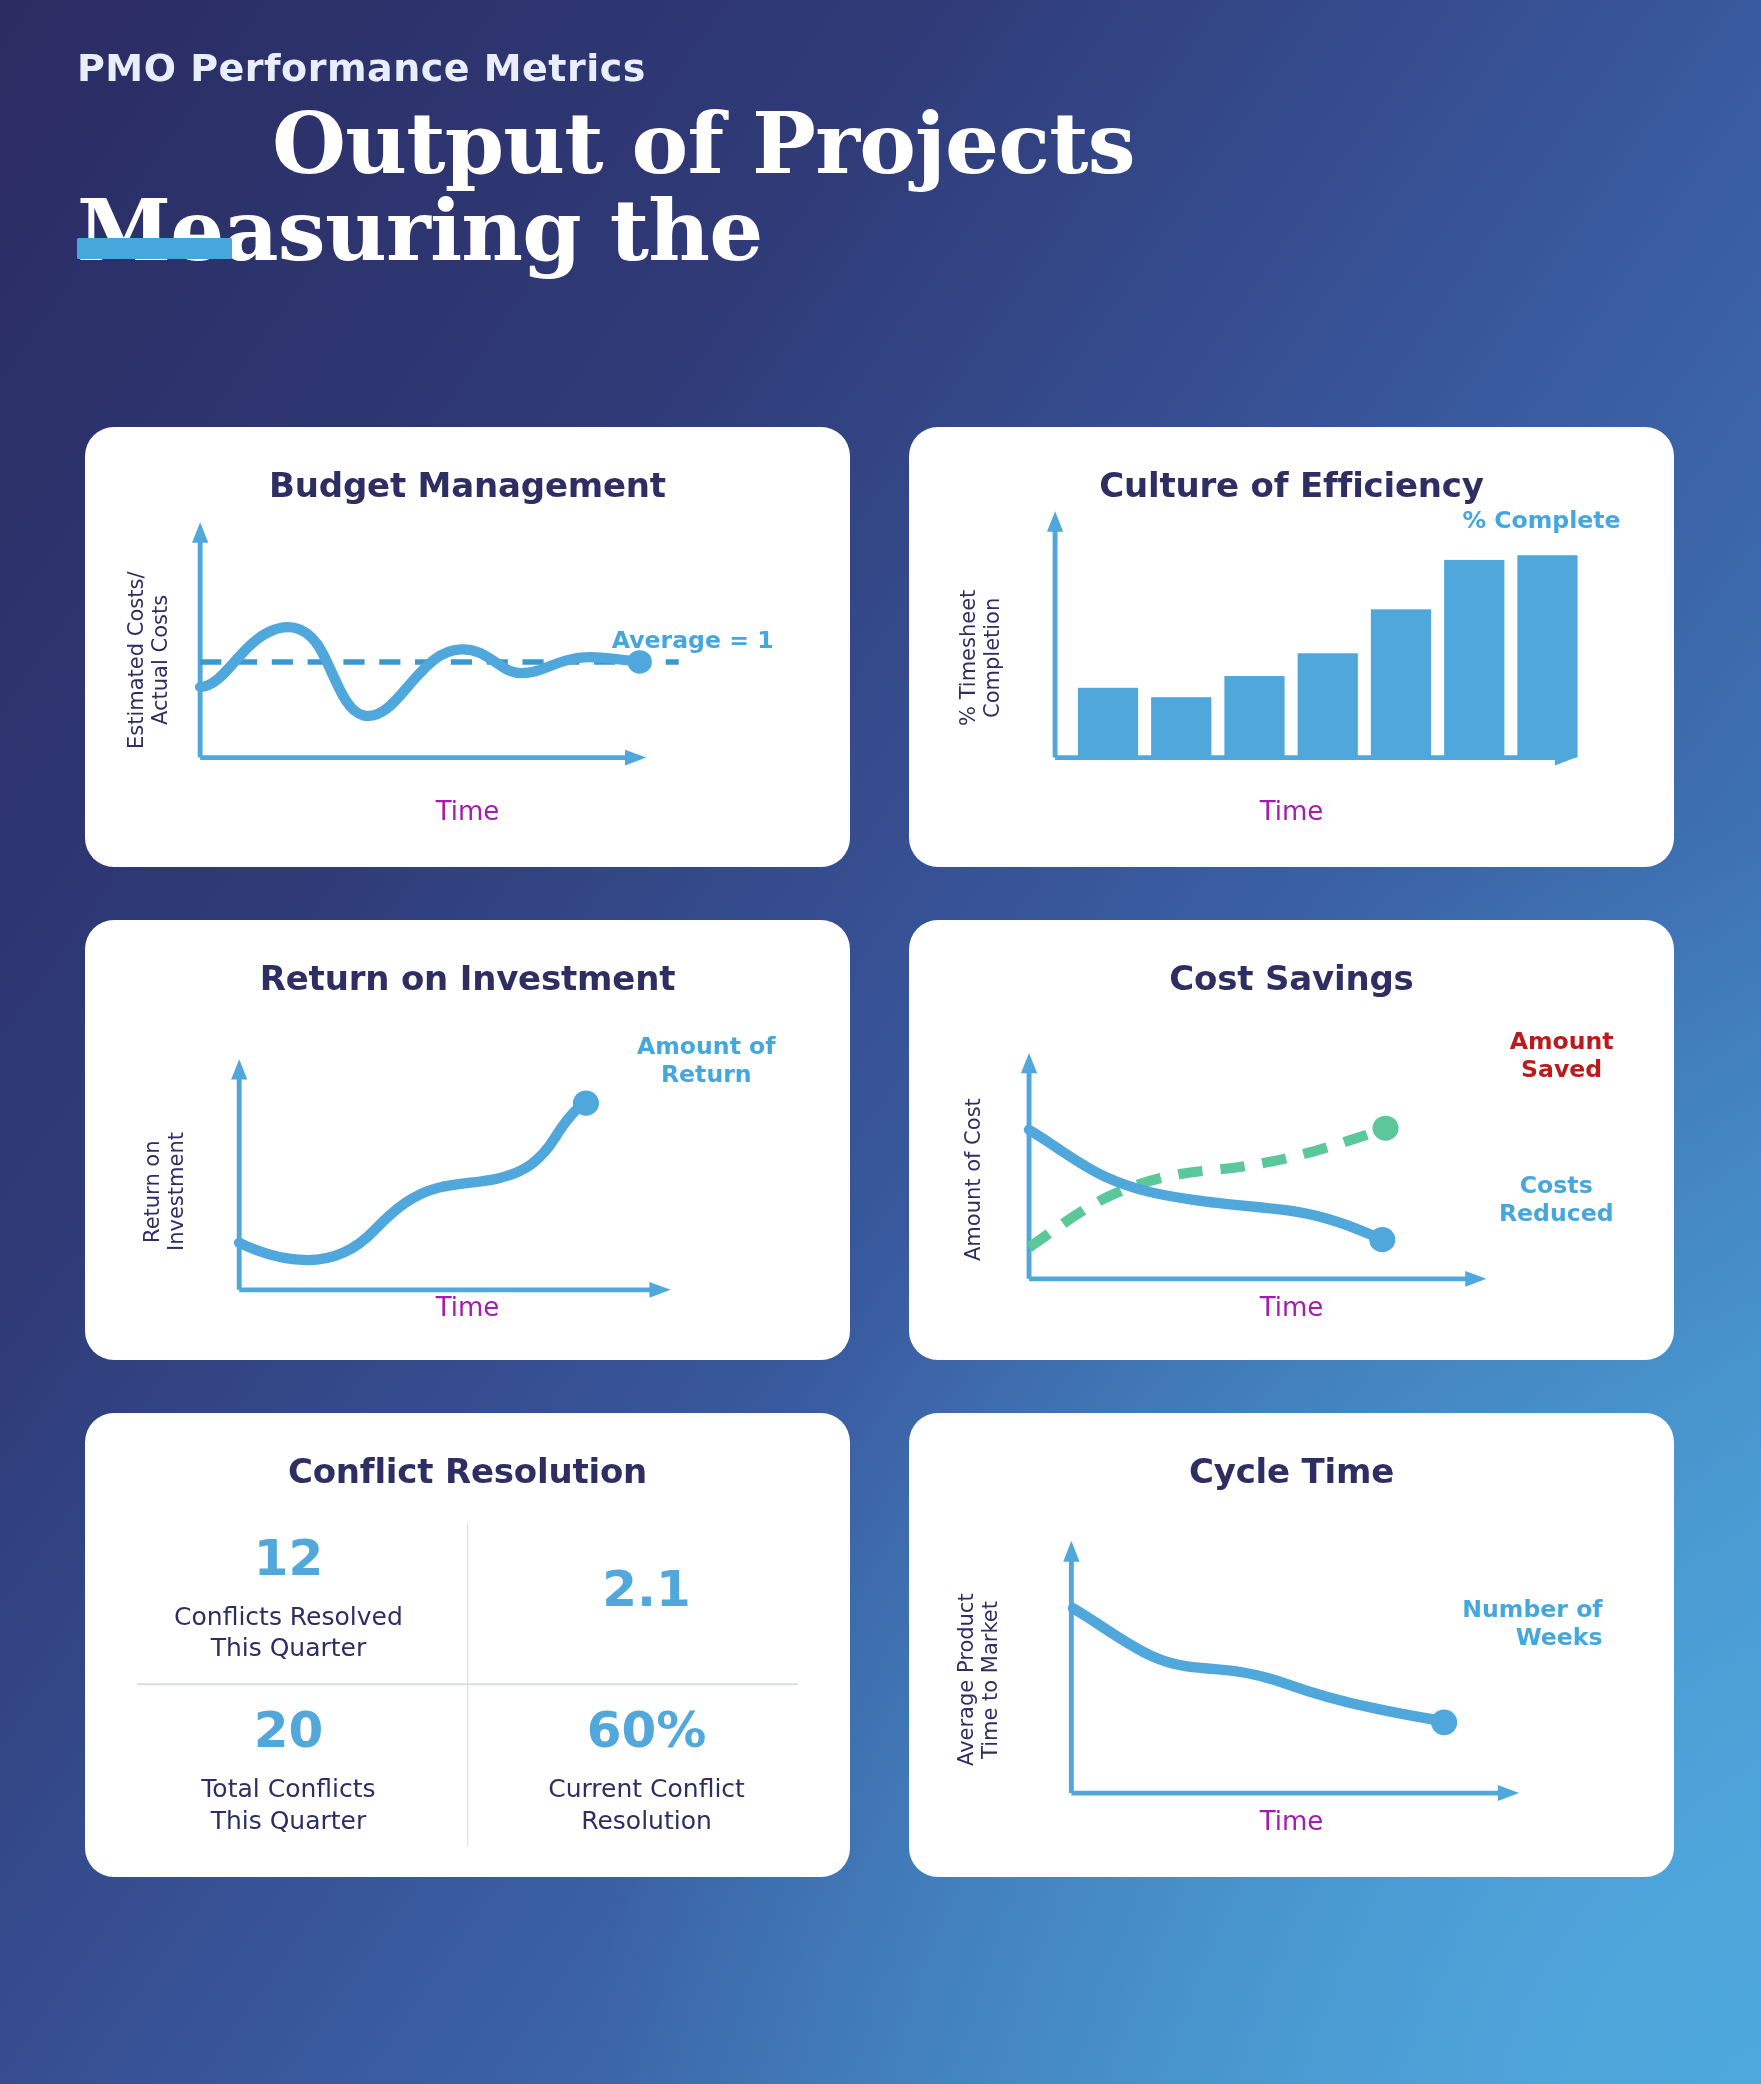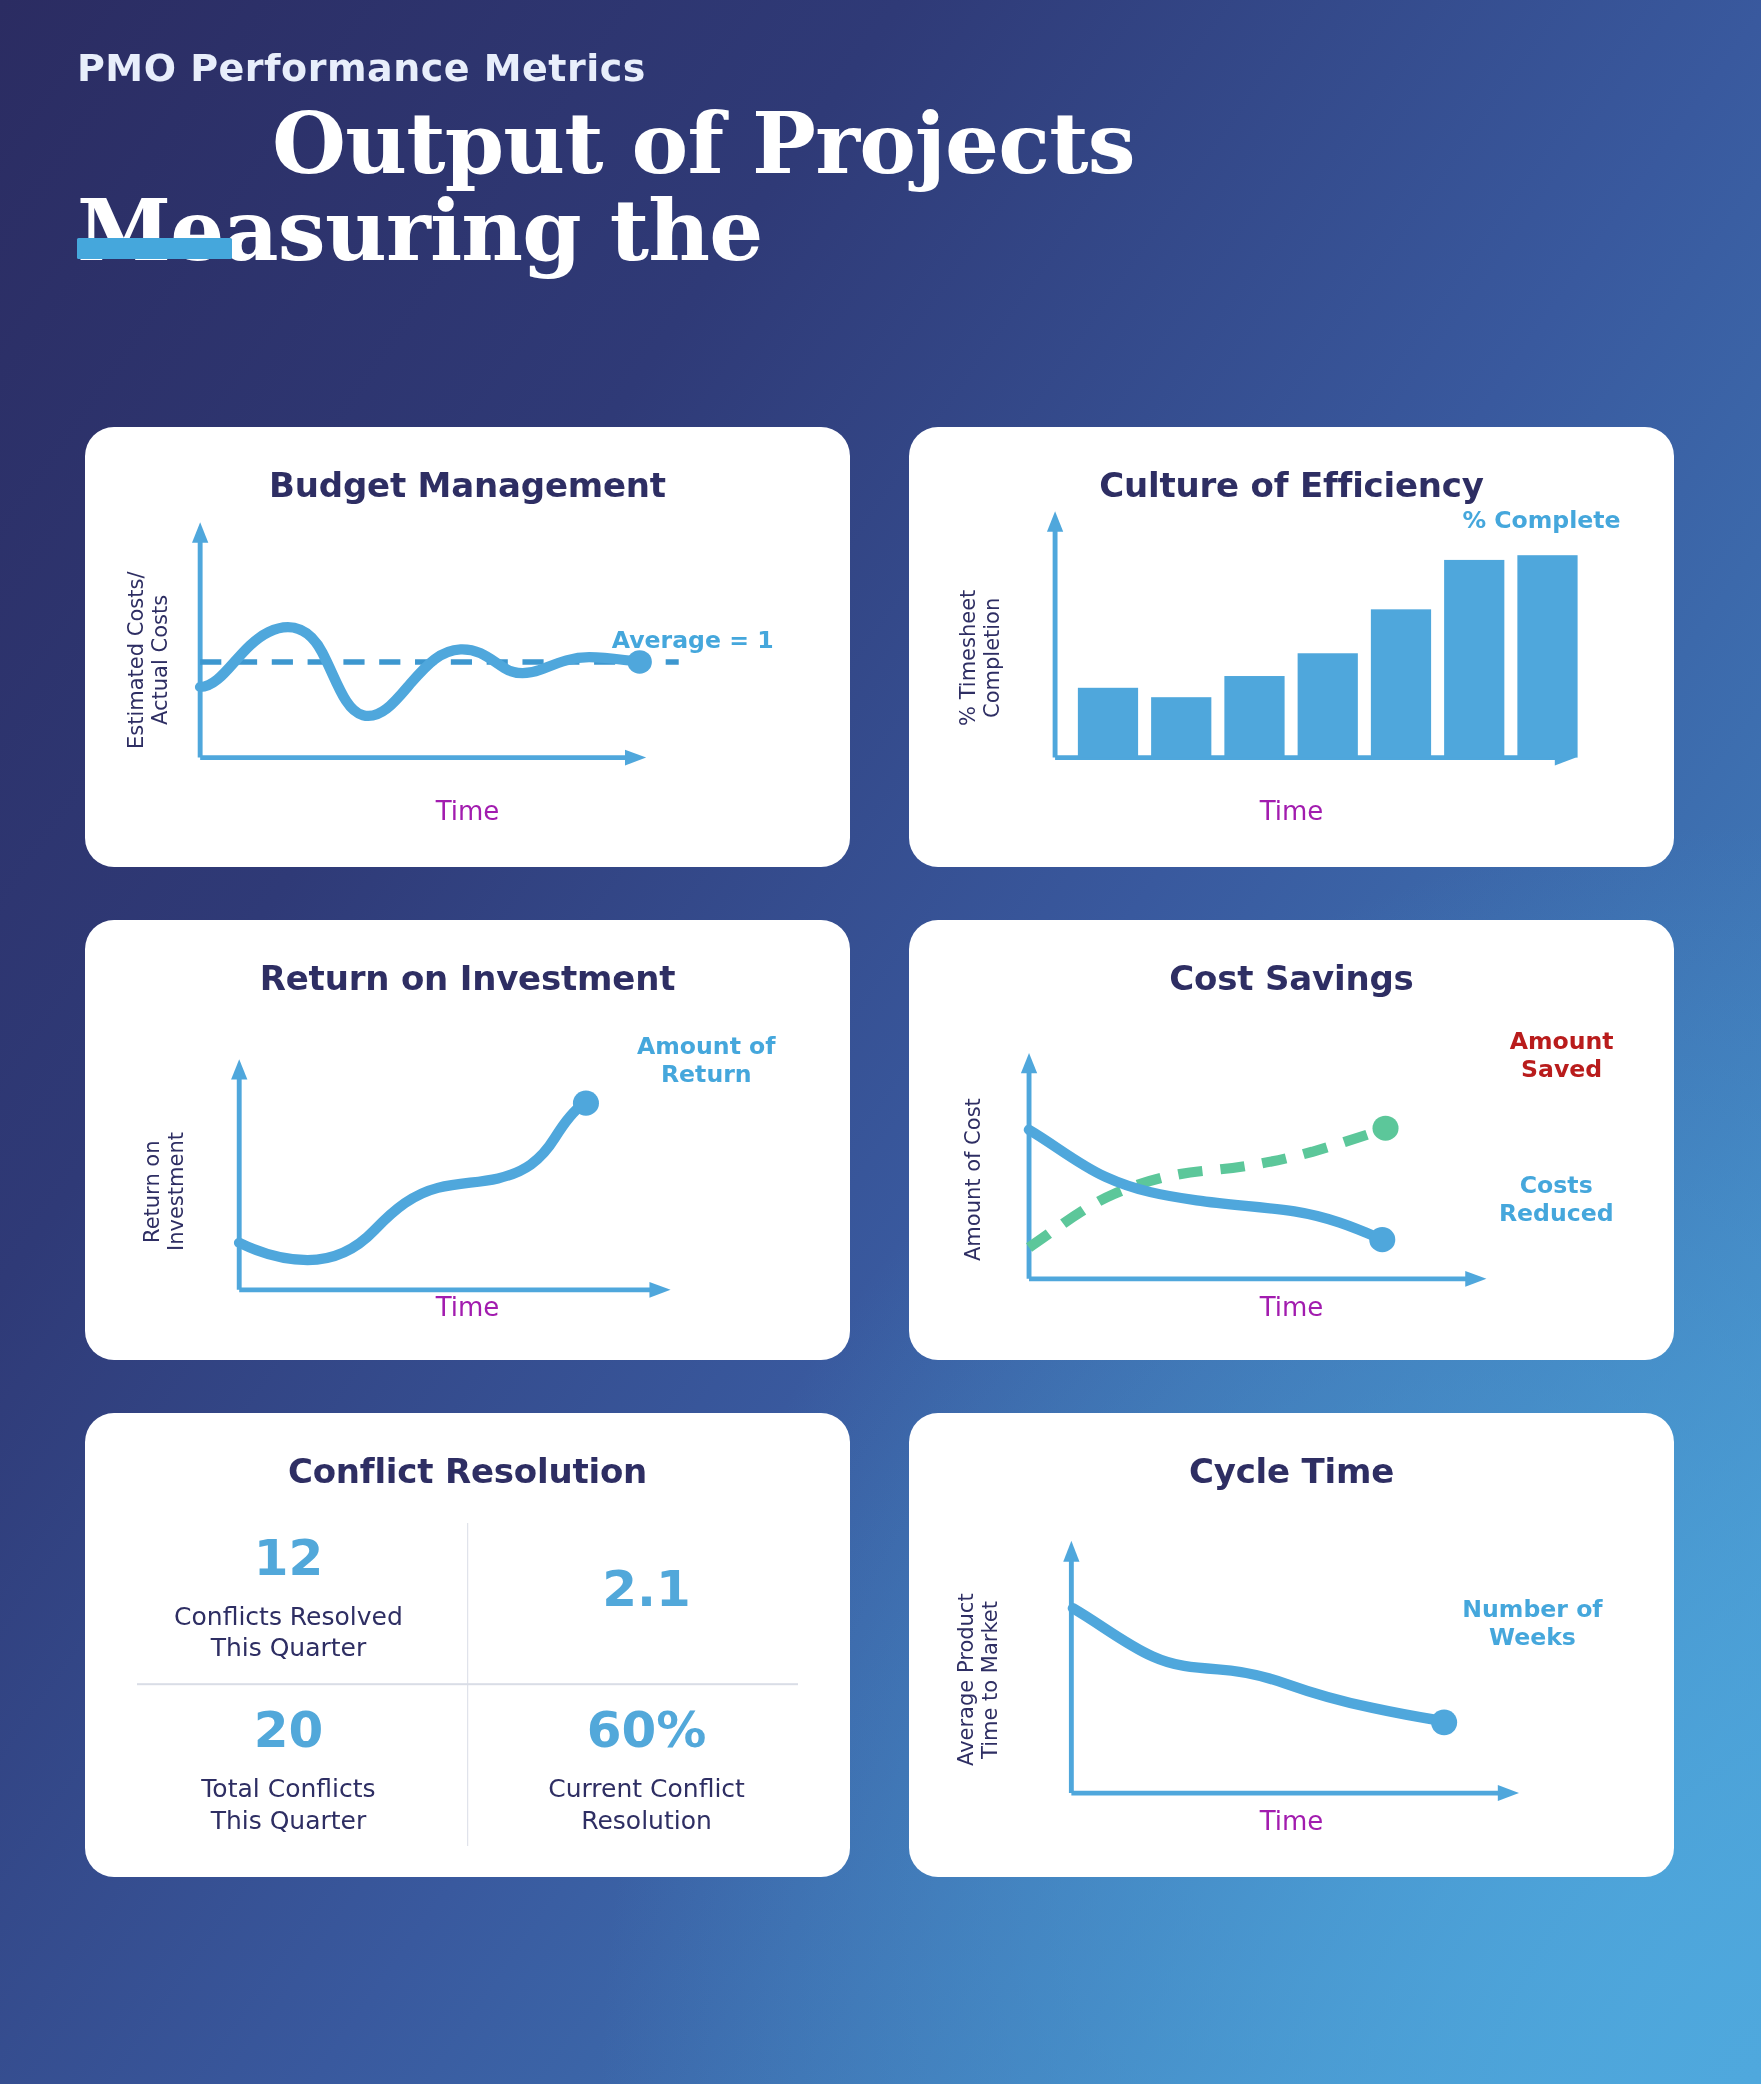--- a/index.html
+++ b/index.html
@@ -265,7 +265,7 @@
                      C572,277 600,282 624,286" fill="none" stroke="#4fa7dc" stroke-width="13" stroke-linecap="round" stroke-linejoin="round"></path>
             <circle cx="628" cy="288" r="16" fill="#4fa7dc"></circle>
           </svg>
-          <div class="series-lab lab-blue" style="right:47px;top:104px;">Number of
+          <div class="series-lab lab-blue" style="right:47px;top:104px;text-align:right;">Number of
 Weeks</div>
           <div class="xlab" style="bottom:8.1px;">Time</div>
         </div>

